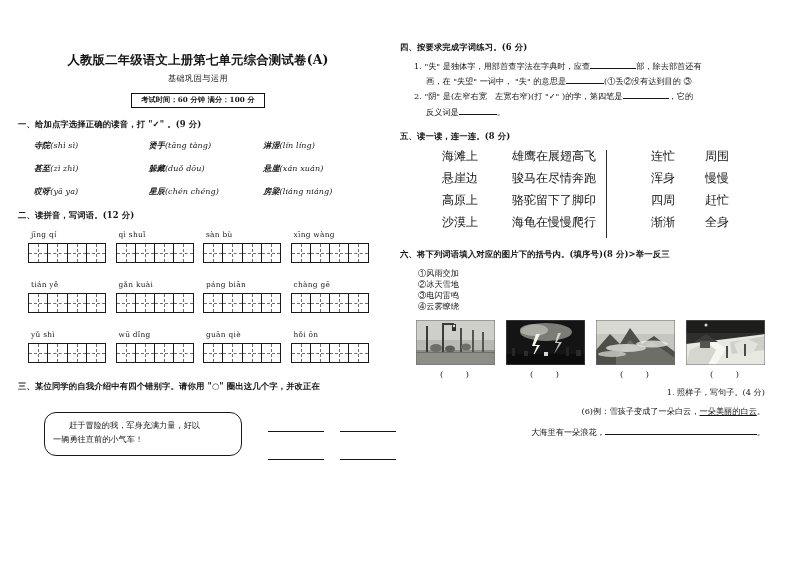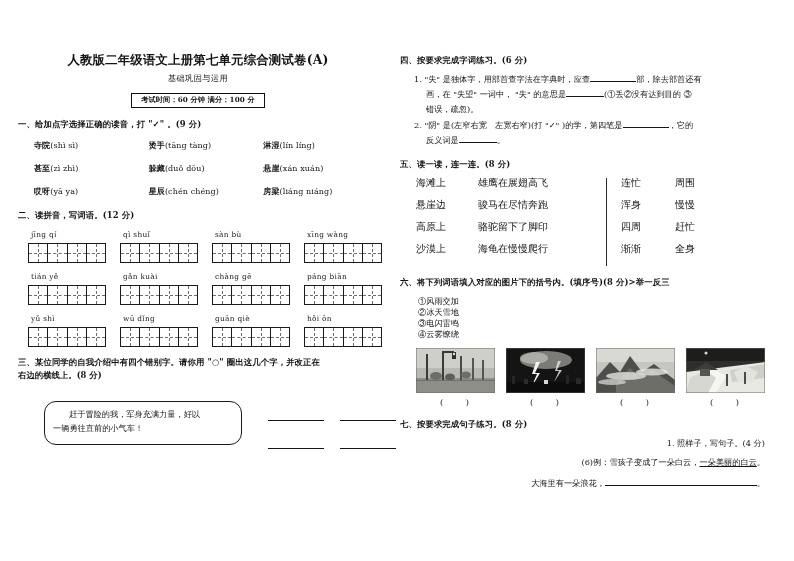--- a/index.html
+++ b/index.html
@@ -13,7 +13,7 @@
   .page { position: relative; width: 718px; height: 561px; display: flex; }
   .col { position: relative; height: 561px; }
   .col-left  { width: 392px; padding: 30px 14px 0 18px; }
-  .col-right { width: 402px; padding: 44px 10px 0 8px; }
+  .col-right { width: 402px; padding: 31px 10px 0 8px; }
 
   
   .doc-title {

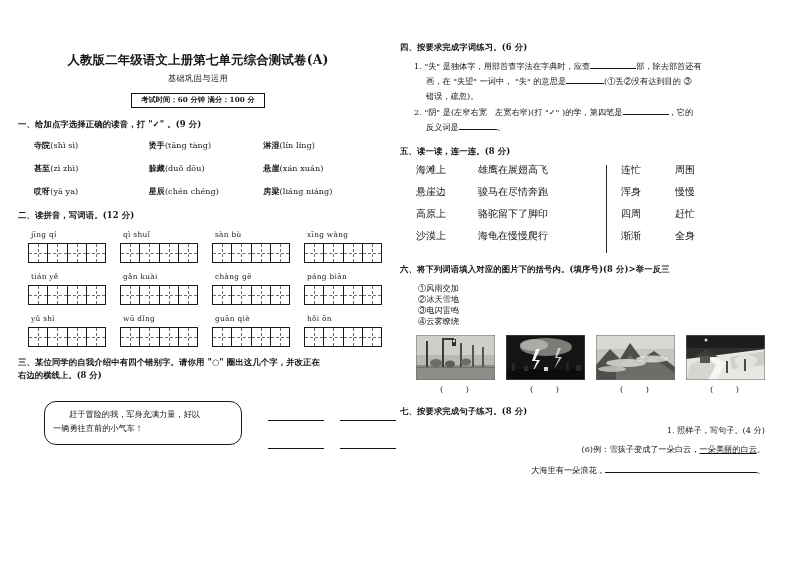--- a/index.html
+++ b/index.html
@@ -293,7 +293,6 @@
       <div class="q4-item">
         <span>1. "失" 是独体字，用部首查字法在字典时，应查</span><span class="blank-s"></span><span>部，除去部首还有</span>
         <span class="ind"><span>画，在 "失望" 一词中， "失" 的意思是</span><span class="blank-m"></span><span>(①丢②没有达到目的 ③</span></span>
-        <span class="ind">错误，疏忽)。</span>
       </div>
       <div class="q4-item">
         <span>2. "阴" 是(左窄右宽　左宽右窄)(打 "✓" )的学，第四笔是</span><span class="blank-s"></span><span>，它的</span>

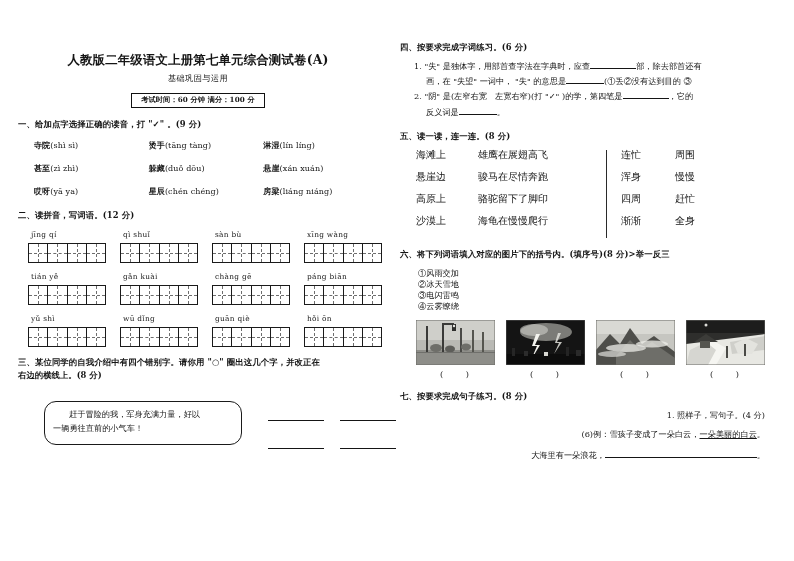--- a/index.html
+++ b/index.html
@@ -38,7 +38,7 @@
   
   .q1 { margin-top: 9px; padding-left: 16px; }
   .q1-row { display: flex; margin-bottom: 12px; }
-  .q1-cell { font-size: 8px; width: 116px; white-space: nowrap; letter-spacing: .1px; }
+  .q1-cell { font-size: 8px; width: 116px; white-space: nowrap; letter-spacing: .1px; font-style: italic; }
   .q1-cell .word { font-weight: 700; }
   .q1-cell .py { font-family: "DejaVu Serif", serif; }
 

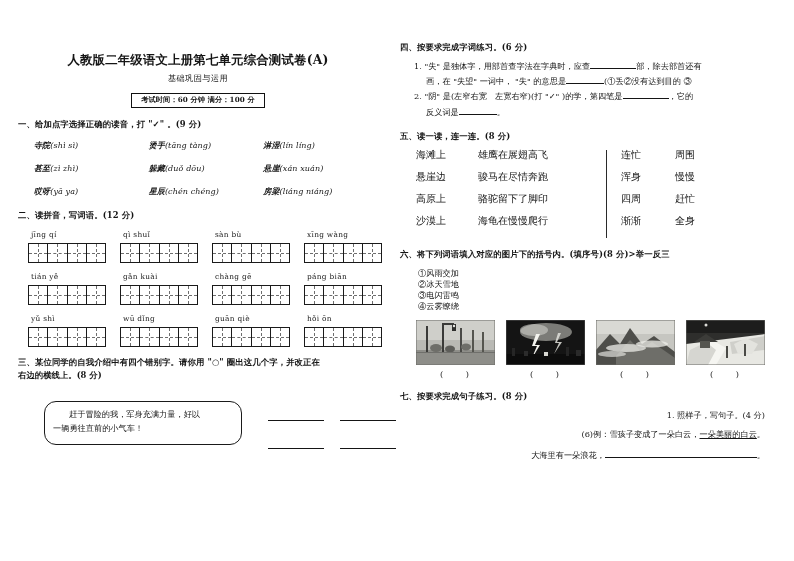--- a/index.html
+++ b/index.html
@@ -95,7 +95,7 @@
   .q5-colB { width: 118px; }
   .q5-colC { width: 54px; }
   .q5-colD { width: 54px; }
-  .q5-cell { font-size: 10px; line-height: 1.0; height: 22px; white-space: nowrap; }
+  .q5-cell { font-size: 12px; line-height: 1.0; height: 22px; white-space: nowrap; text-align: right; }
 
   
   .q6 { margin-top: 5px; }

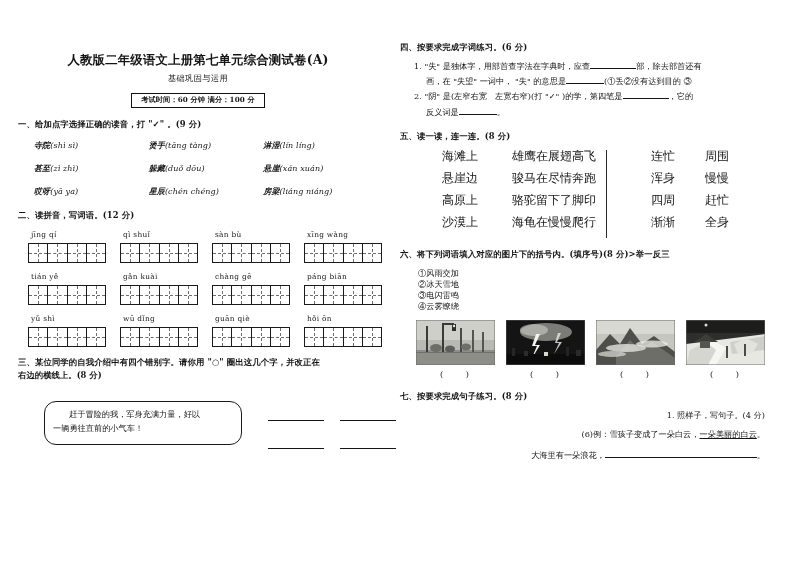--- a/index.html
+++ b/index.html
@@ -44,7 +44,7 @@
 
   
   .q2 { margin-top: 8px; padding-left: 10px; }
-  .q2-row { display: flex; margin-bottom: 9px; gap: 14px; }
+  .q2-row { display: flex; margin-bottom: 17px; }
   .q2-item { width: 90px; }
   .py-label {
     font-size: 7.4px; letter-spacing: .3px; margin-bottom: 4px;

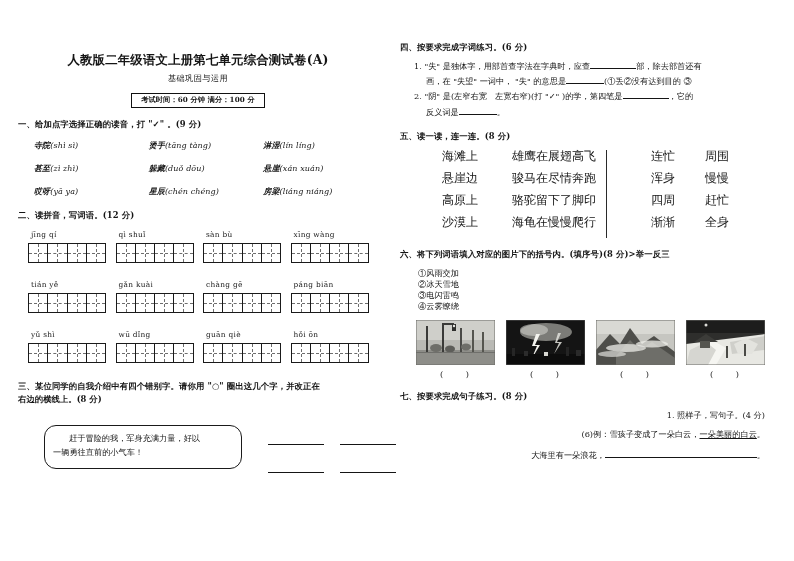--- a/index.html
+++ b/index.html
@@ -209,16 +209,16 @@
             </div>
         </div>
         <div class="q2-item">
+          <div class="py-label">páng biān</div>
+          <div class="tzg">
+              <div class="cell"></div>
+              <div class="cell"></div>
+              <div class="cell"></div>
+              <div class="cell"></div>
+            </div>
+        </div>
+        <div class="q2-item">
           <div class="py-label">chàng gē</div>
-          <div class="tzg">
-              <div class="cell"></div>
-              <div class="cell"></div>
-              <div class="cell"></div>
-              <div class="cell"></div>
-            </div>
-        </div>
-        <div class="q2-item">
-          <div class="py-label">páng biān</div>
           <div class="tzg">
               <div class="cell"></div>
               <div class="cell"></div>

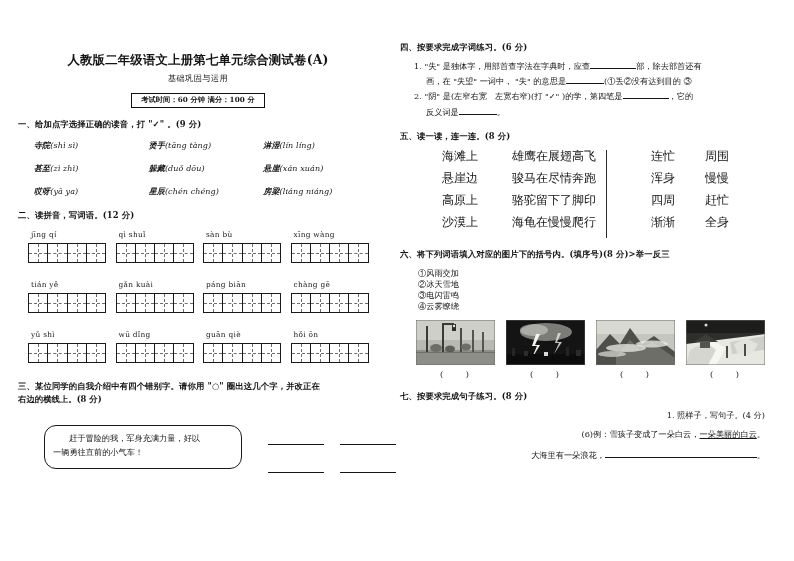--- a/index.html
+++ b/index.html
@@ -270,7 +270,6 @@
     </div>
 
     <div class="sec-head tight">三、某位同学的自我介绍中有四个错别字。请你用 "○" 圈出这几个字，并改正在</div>
-    <div class="sec-cont">右边的横线上。(8 分)</div>
     <div class="q3">
       <div class="bubble">
         <div class="ln1">赶于冒险的我，军身充满力量，好以</div>

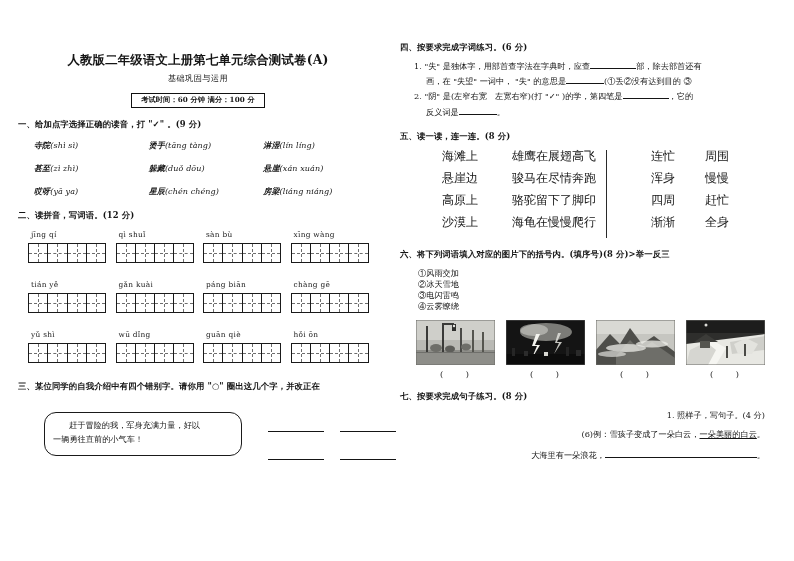--- a/index.html
+++ b/index.html
@@ -419,7 +419,6 @@
       </div>
     </div>
 
-    <div class="sec-head">七、按要求完成句子练习。(8 分)</div>
     <div class="q7">
       <div class="q7-sub">1. 照样子，写句子。(4 分)</div>
       <div class="q7-ex"><span>(6)例：雪孩子变成了一朵白云，</span><u>一朵美丽的白云</u><span>。</span></div>

